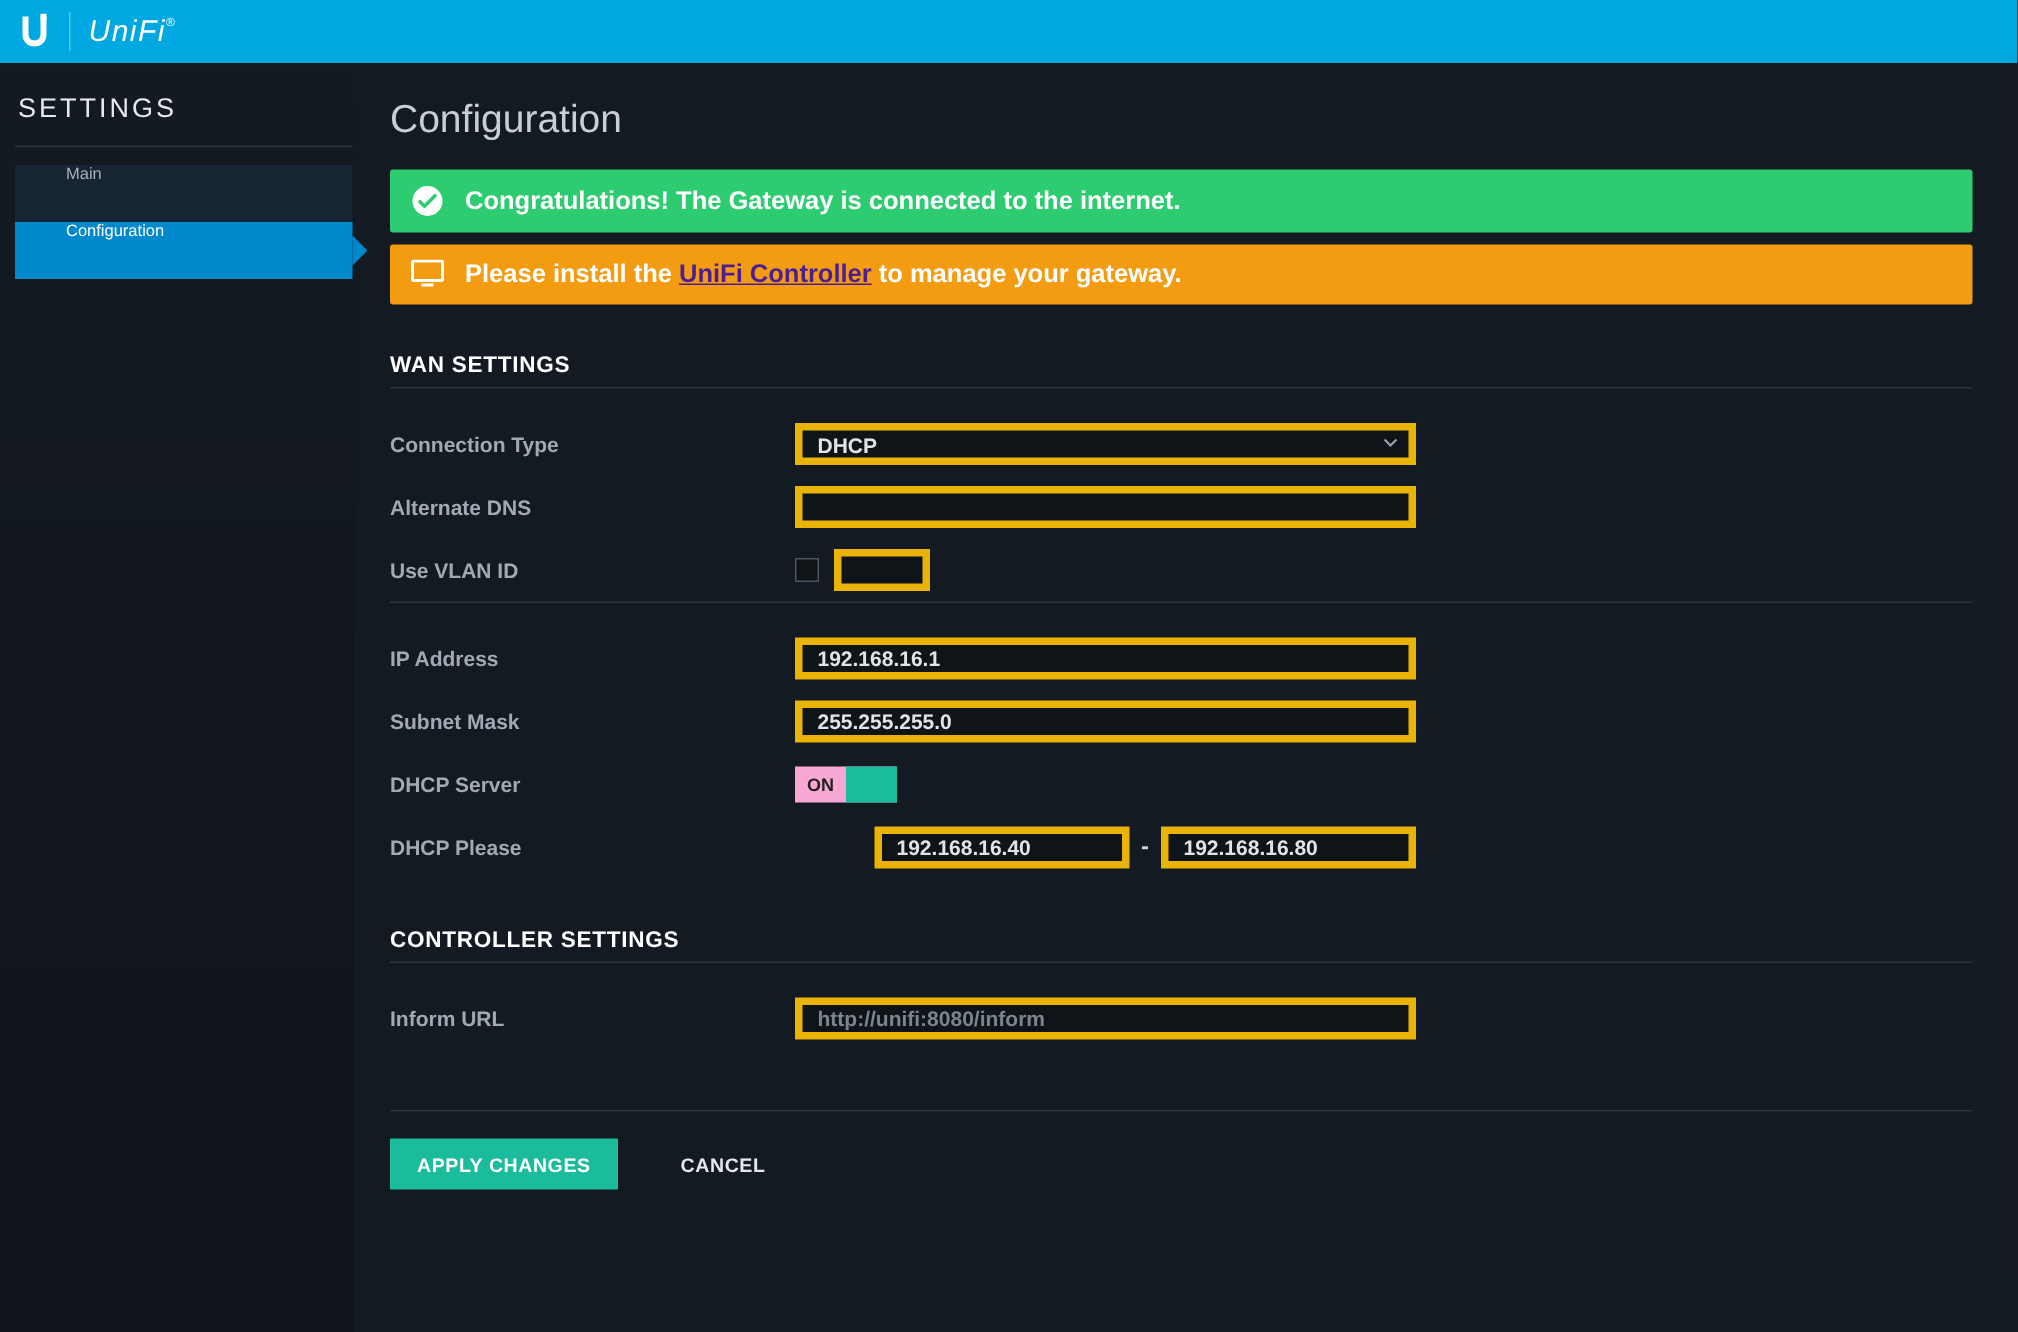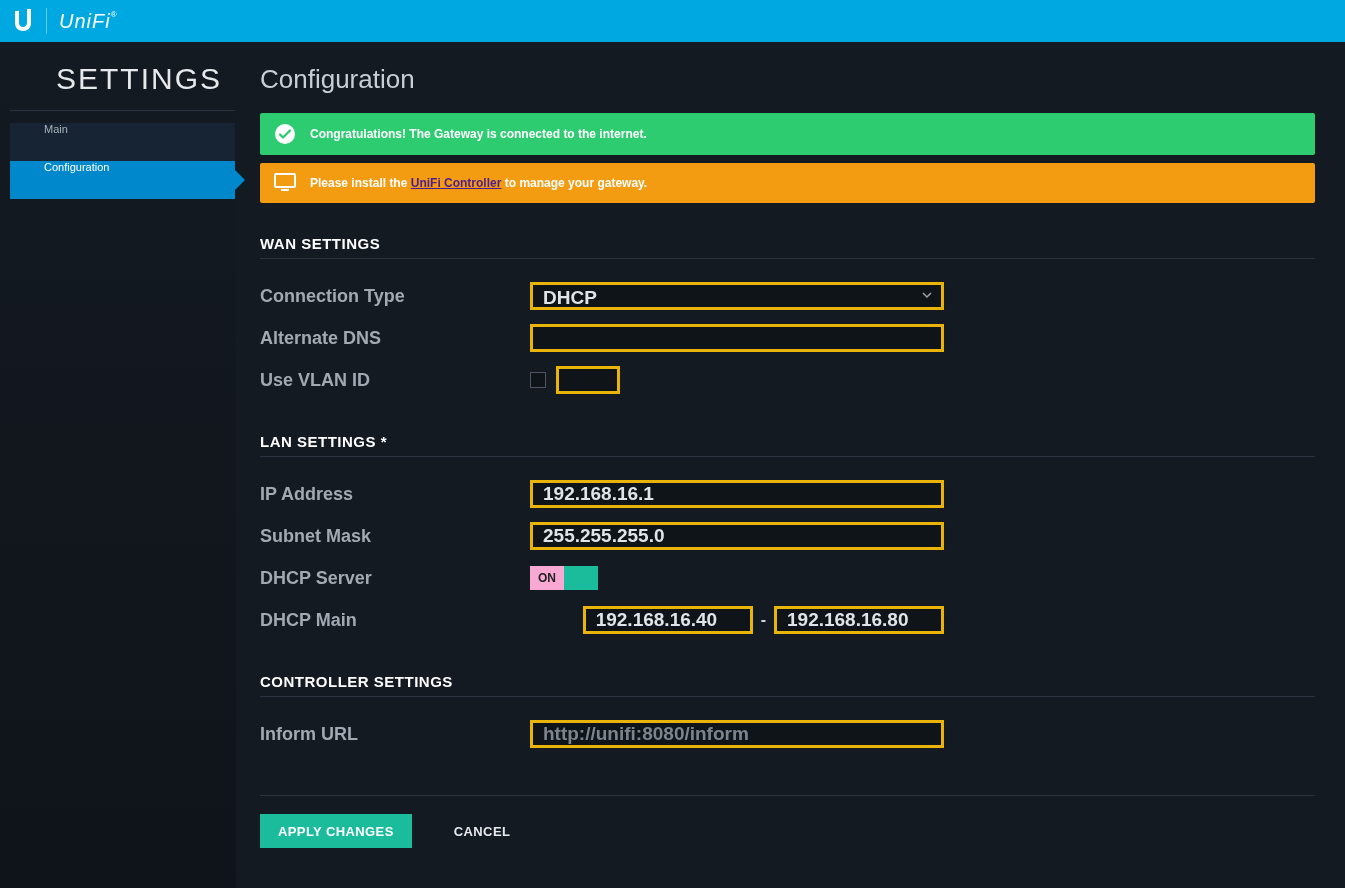--- a/index.html
+++ b/index.html
@@ -13,7 +13,7 @@
   
   .wrap { display:flex; height:calc(888px - 42px); }
   .sidebar { width:236px; padding:20px 0 0 10px; background:linear-gradient(180deg,#141a21 0,#0f141a 100%); }
-  .sidebar-title { font-size:30px; letter-spacing:2px; color:#e6e9ec; font-weight:400; padding:0 0 14px 2px;margin-left:44px; }
+  .sidebar-title { font-size:18px; letter-spacing:2px; color:#e6e9ec; font-weight:400; padding:0 0 14px 2px; }
   .sidebar-hr { border:none; border-top:1px solid #2a3340; margin:0 0 12px 0; width:225px;}
   .nav-item { height:38px; display:flex; padding-left:34px; font-size:11px; color:#a7b0bb; cursor:pointer; width:225px; margin-bottom:0; }
   .nav-item.inactive { background:#172433; }

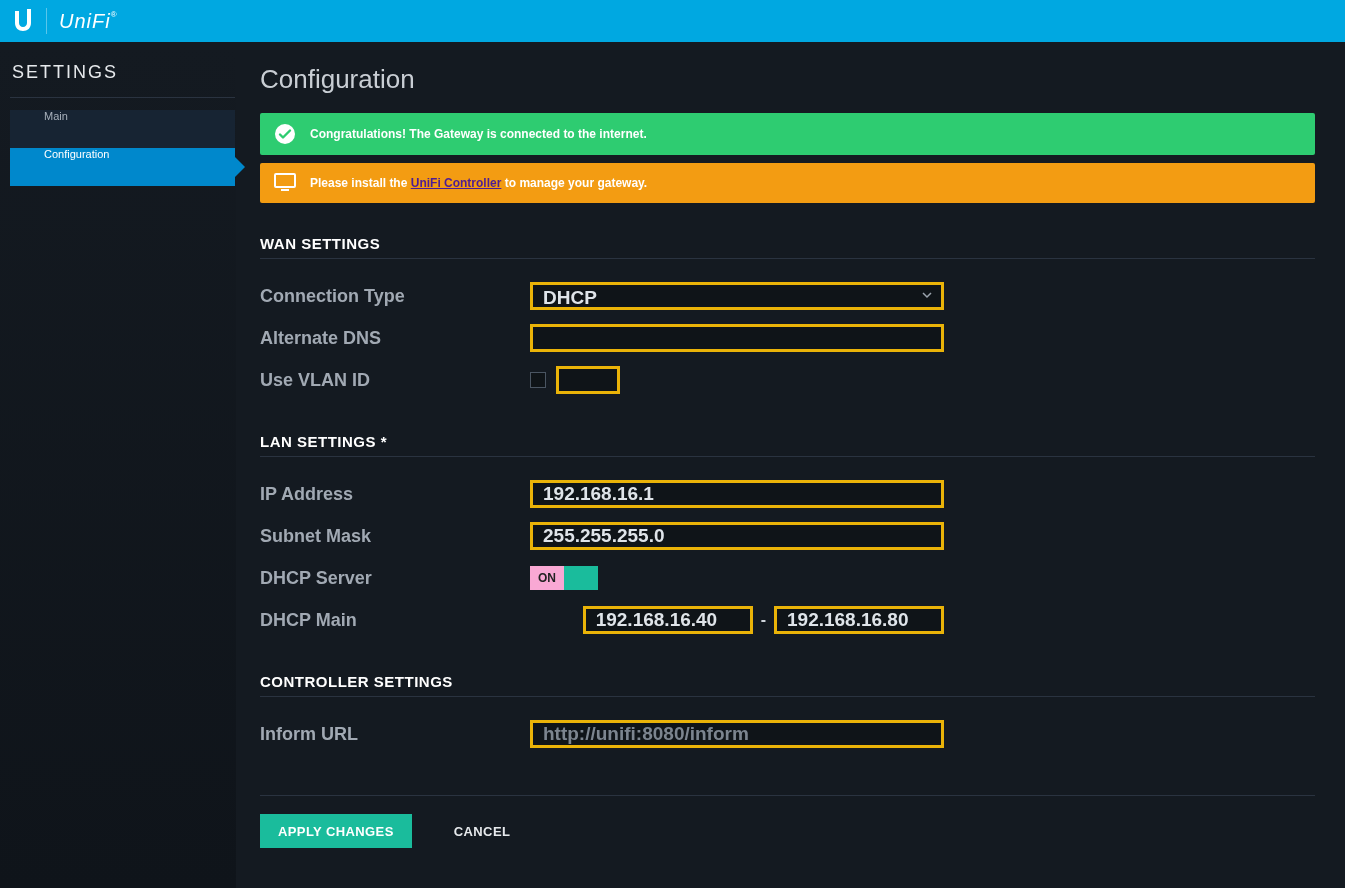--- a/index.html
+++ b/index.html
@@ -26,7 +26,7 @@
   
   .main { flex:1; padding:12px 30px 20px 24px; overflow:auto; }
   .page-title { font-size:26px; font-weight:300; color:#c9ced4; margin:10px 0 18px 0; }
-  .alert { border-radius:2px; padding:10px 14px; display:flex; align-items:center; font-size:12px; font-weight:600; color:#fff; margin-bottom:8px; }
+  .alert { border-radius:2px; padding:10px 14px; display:flex; align-items:center; font-size:17px; font-weight:600; color:#fff; margin-bottom:8px; }
   .alert.success { background:#2ecc71; }
   .alert.warn { background:#f39c12; }
   .alert .icon { margin-right:14px; display:flex; }

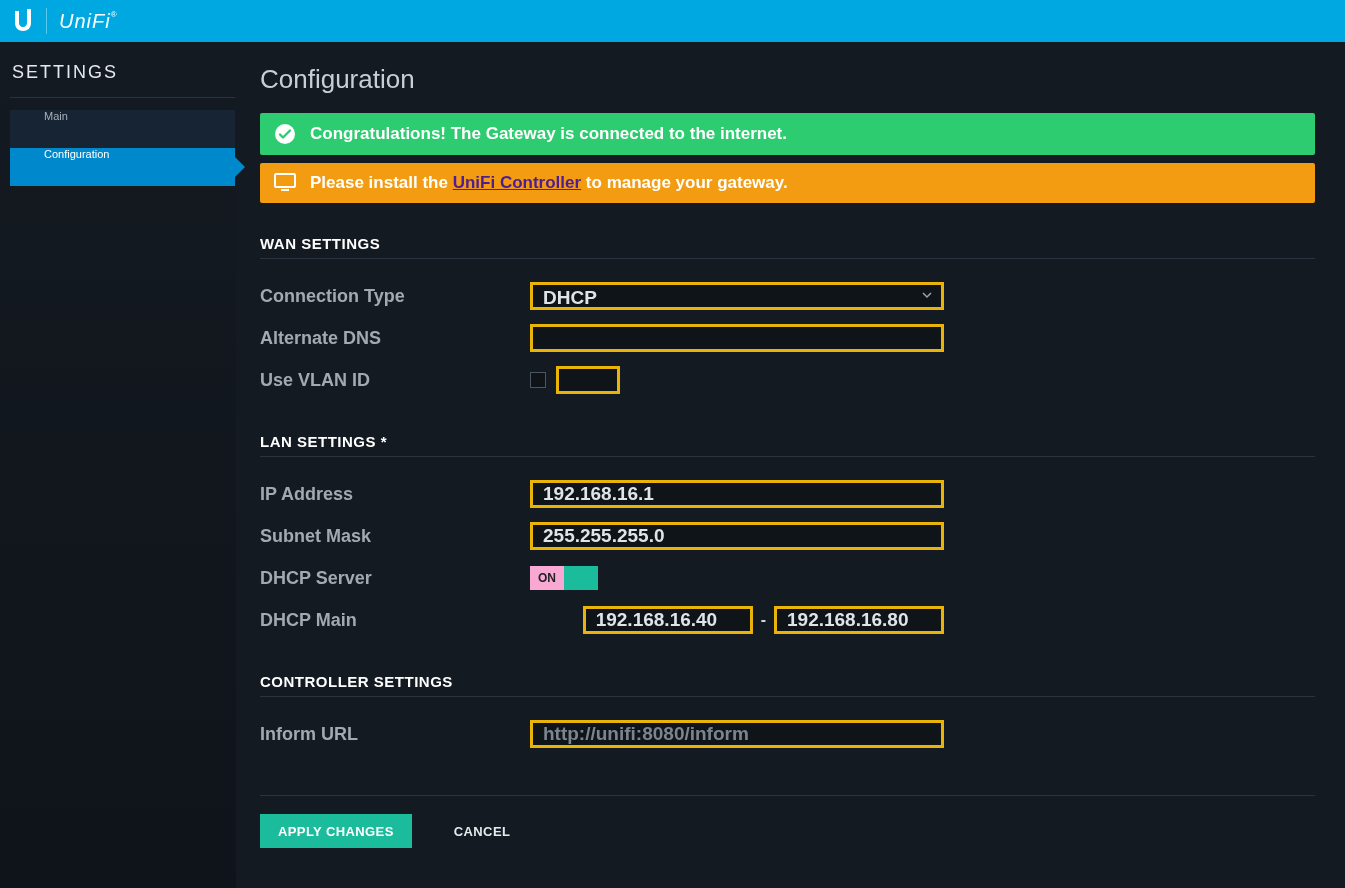--- a/index.html
+++ b/index.html
@@ -34,7 +34,7 @@
   .section-title { font-size:15px; letter-spacing:0.5px; font-weight:700; color:#fff; margin:32px 0 6px 0; }
   .section-hr { border:none; border-top:1px solid #2a3340; margin-bottom:16px; }
   .form-row { display:flex; align-items:center; min-height:42px; }
-  .form-row label.fl { width:270px; font-size:18px; color:#a1a9b3; font-weight:600; }
+  .form-row label.fl { width:270px; font-size:14px; color:#a1a9b3; font-weight:600; }
   .ctl { width:414px; }
   .select { position:relative; }
   .select select, input.text, input.small {

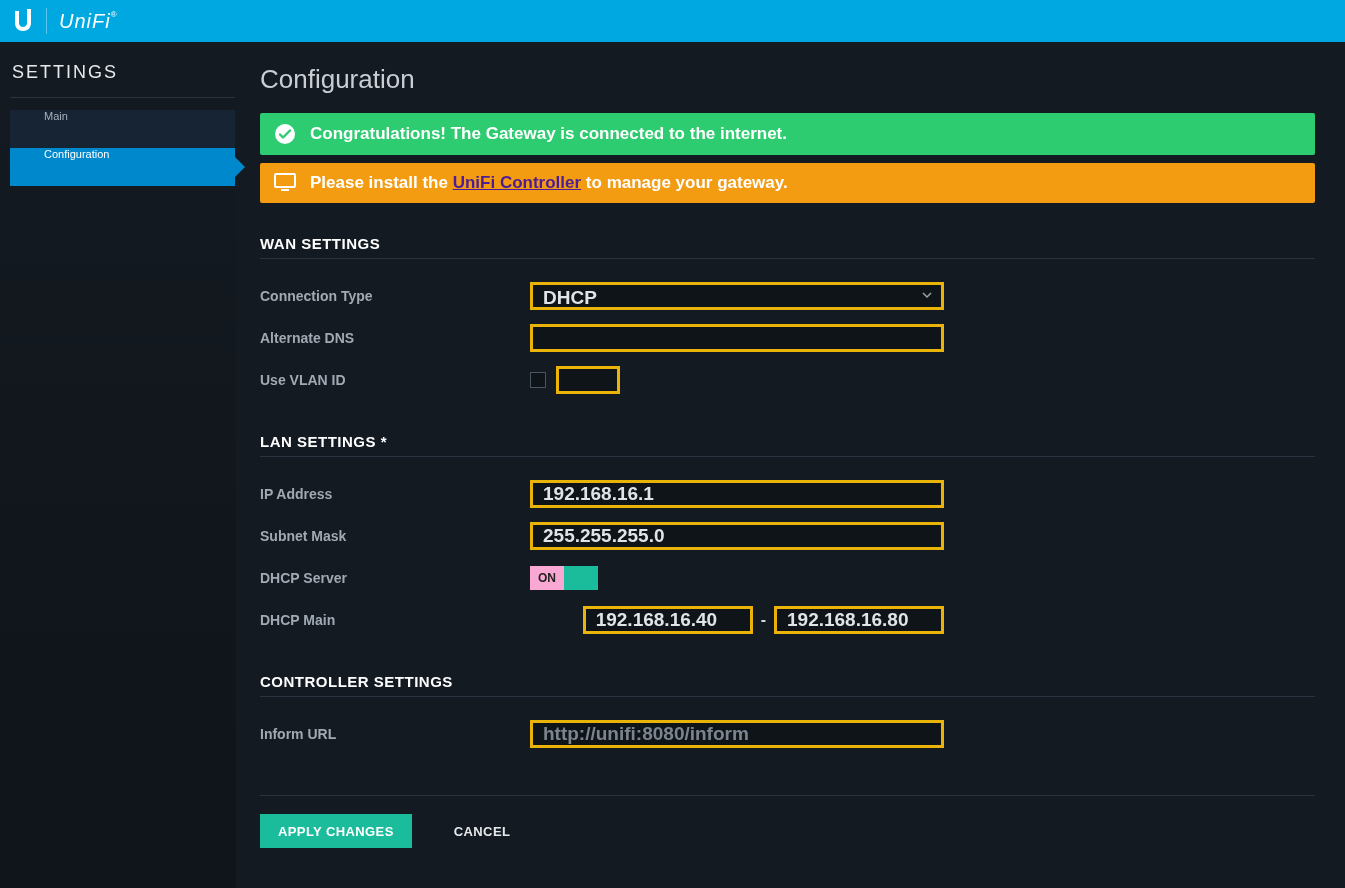--- a/index.html
+++ b/index.html
@@ -38,8 +38,8 @@
   .ctl { width:414px; }
   .select { position:relative; }
   .select select, input.text, input.small {
-    width:100%; height:28px; background:#0f1418; border:3px solid #eab308; color:#dfe4e9;
-    font-size:19px; padding:2px 10px; outline:none; font-weight:600;
+    width:100%; height:28px; background:#0f1418; border:5px solid #eab308; color:#dfe4e9;
+    font-size:14px; padding:2px 10px; outline:none; font-weight:600;
   }
   .select .chev { position:absolute; right:10px; top:6px; pointer-events:none;}
   input.small { width:64px; }

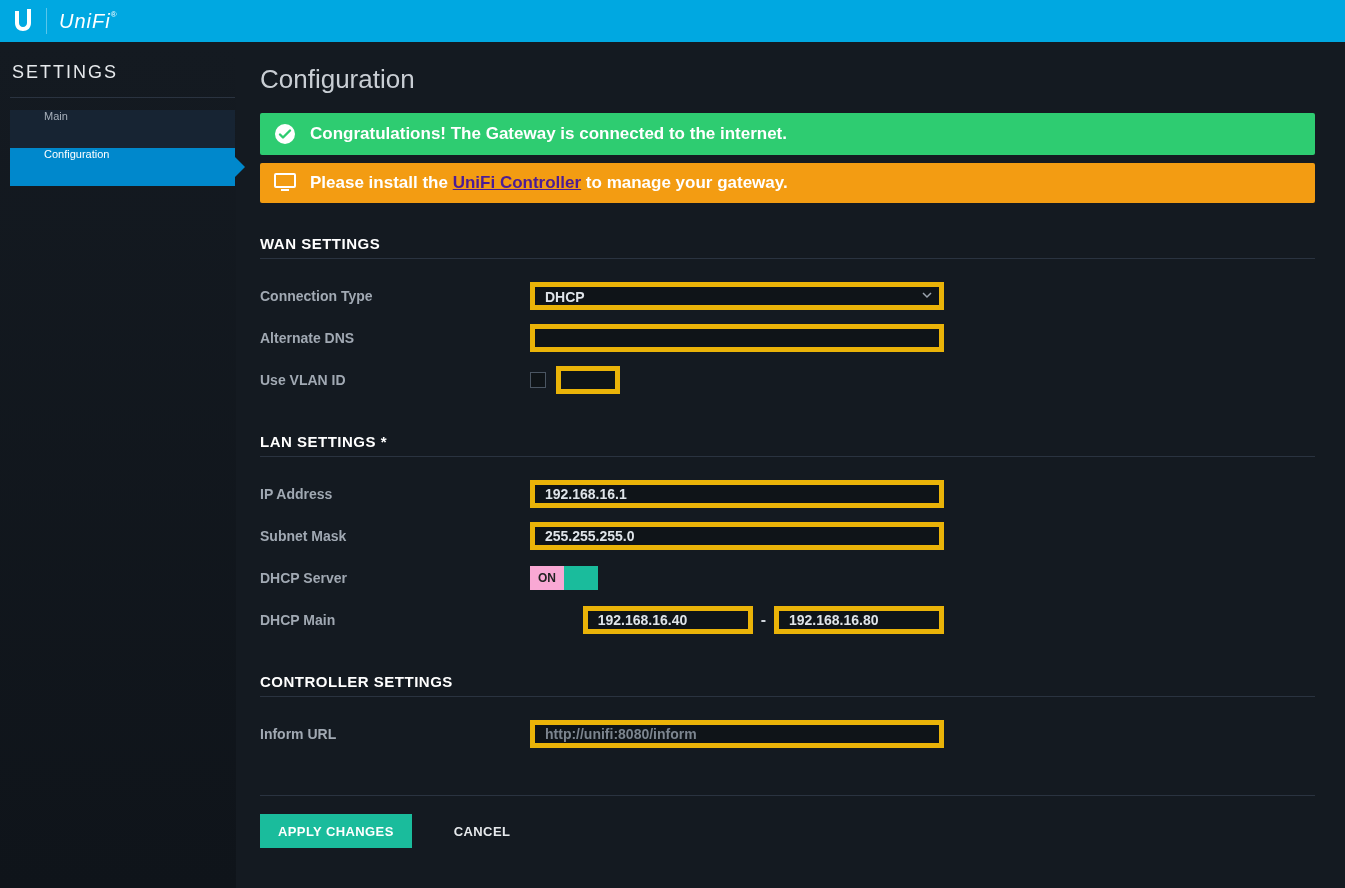--- a/index.html
+++ b/index.html
@@ -143,7 +143,6 @@
       </div>
     </div>
 
-    <div class="section-title">LAN SETTINGS *</div>
     <hr class="section-hr">
 
     <div class="form-row">

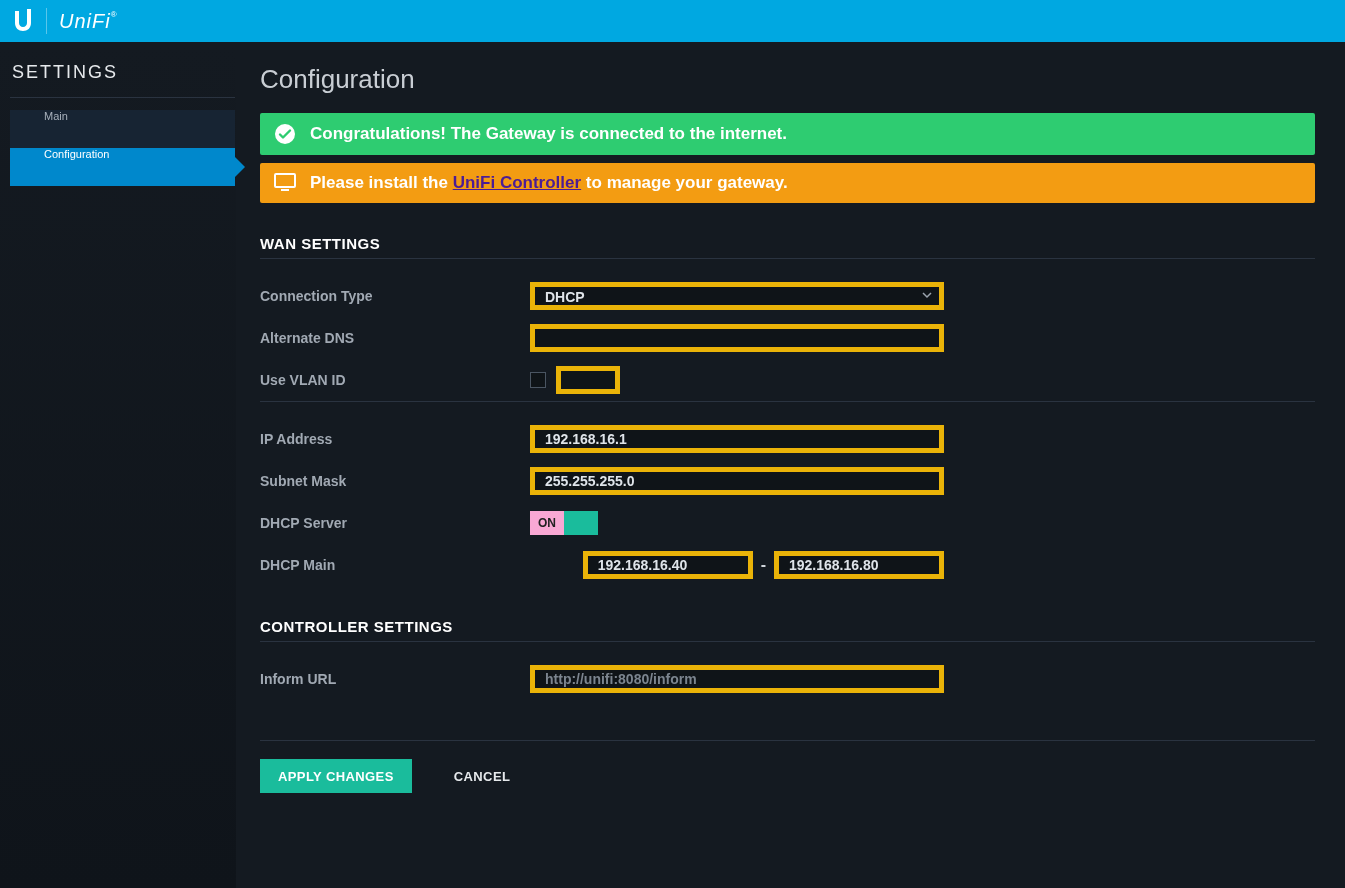--- a/index.html
+++ b/index.html
@@ -166,7 +166,7 @@
     </div>
 
     <div class="form-row">
-      <label class="fl">DHCP Main</label>
+      <label class="fl">DHCP Please</label>
       <div class="ctl" style="display:flex;align-items:center;justify-content:flex-end;">
         <input class="text range" type="text" value="192.168.16.40" style="">
         <span class="row-dash">-</span>

